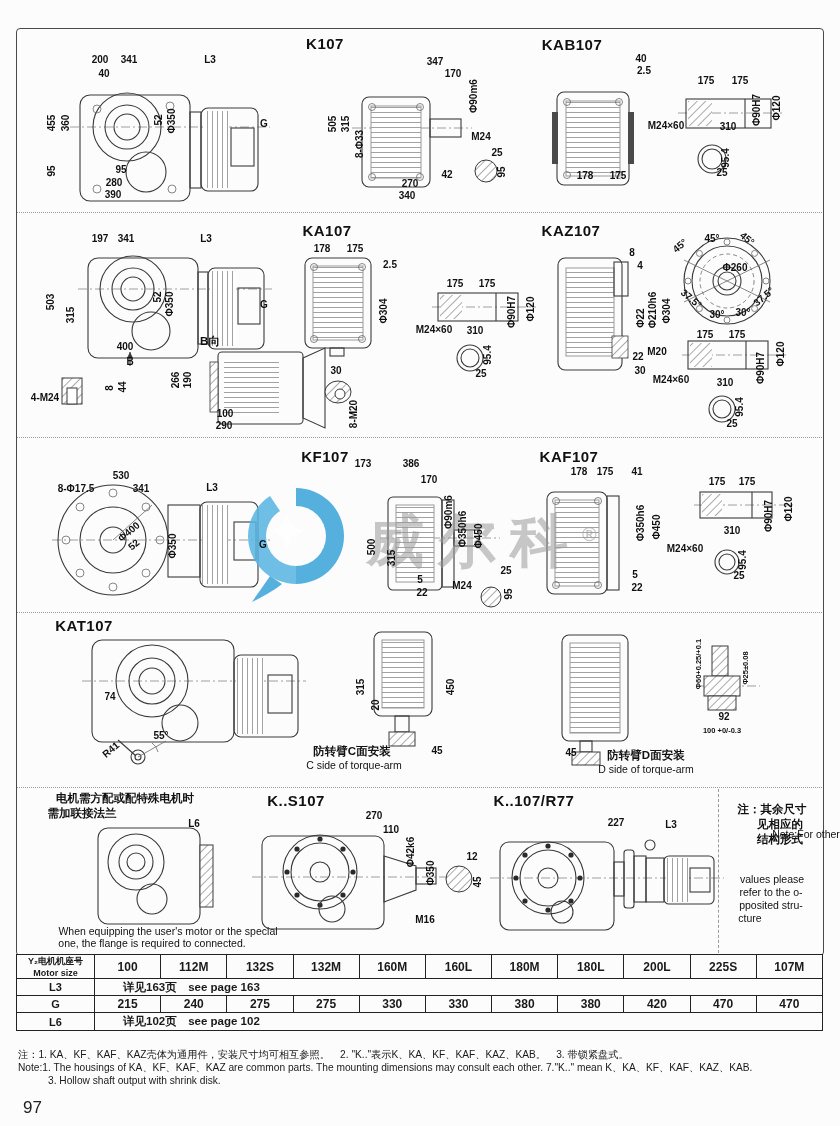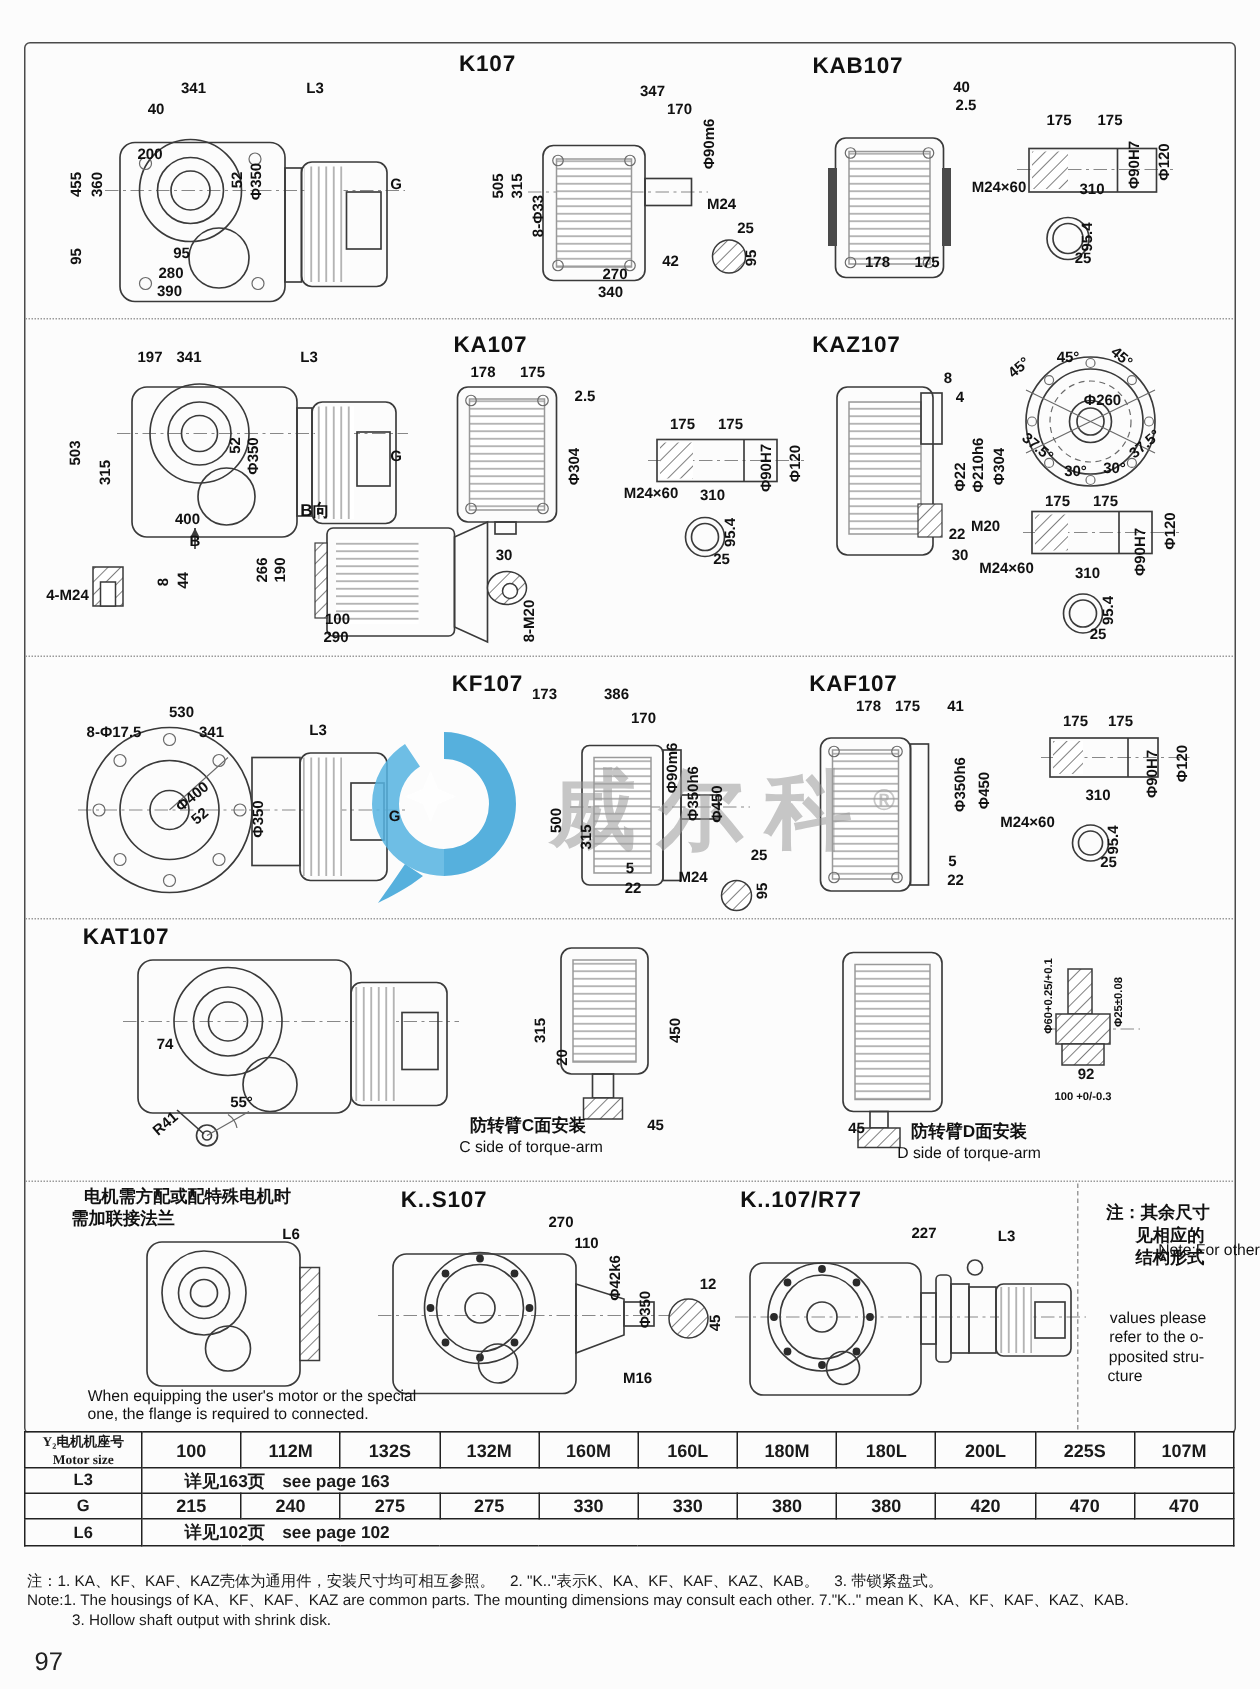--- a/index.html
+++ b/index.html
@@ -354,7 +354,7 @@
 
   <div id="labels">
       <span class="lbl title" style="left: 325px; top: 43px;">K107</span>
-      <span class="lbl" style="left: 100px; top: 60px; margin-top: 44px;">200</span>
+      <span class="lbl" style="left: 100px; top: 60px;">200</span>
       <span class="lbl" style="left: 129px; top: 60px;">341</span>
       <span class="lbl" style="left: 210px; top: 60px;">L3</span>
       <span class="lbl" style="left: 104px; top: 74px;">40</span>

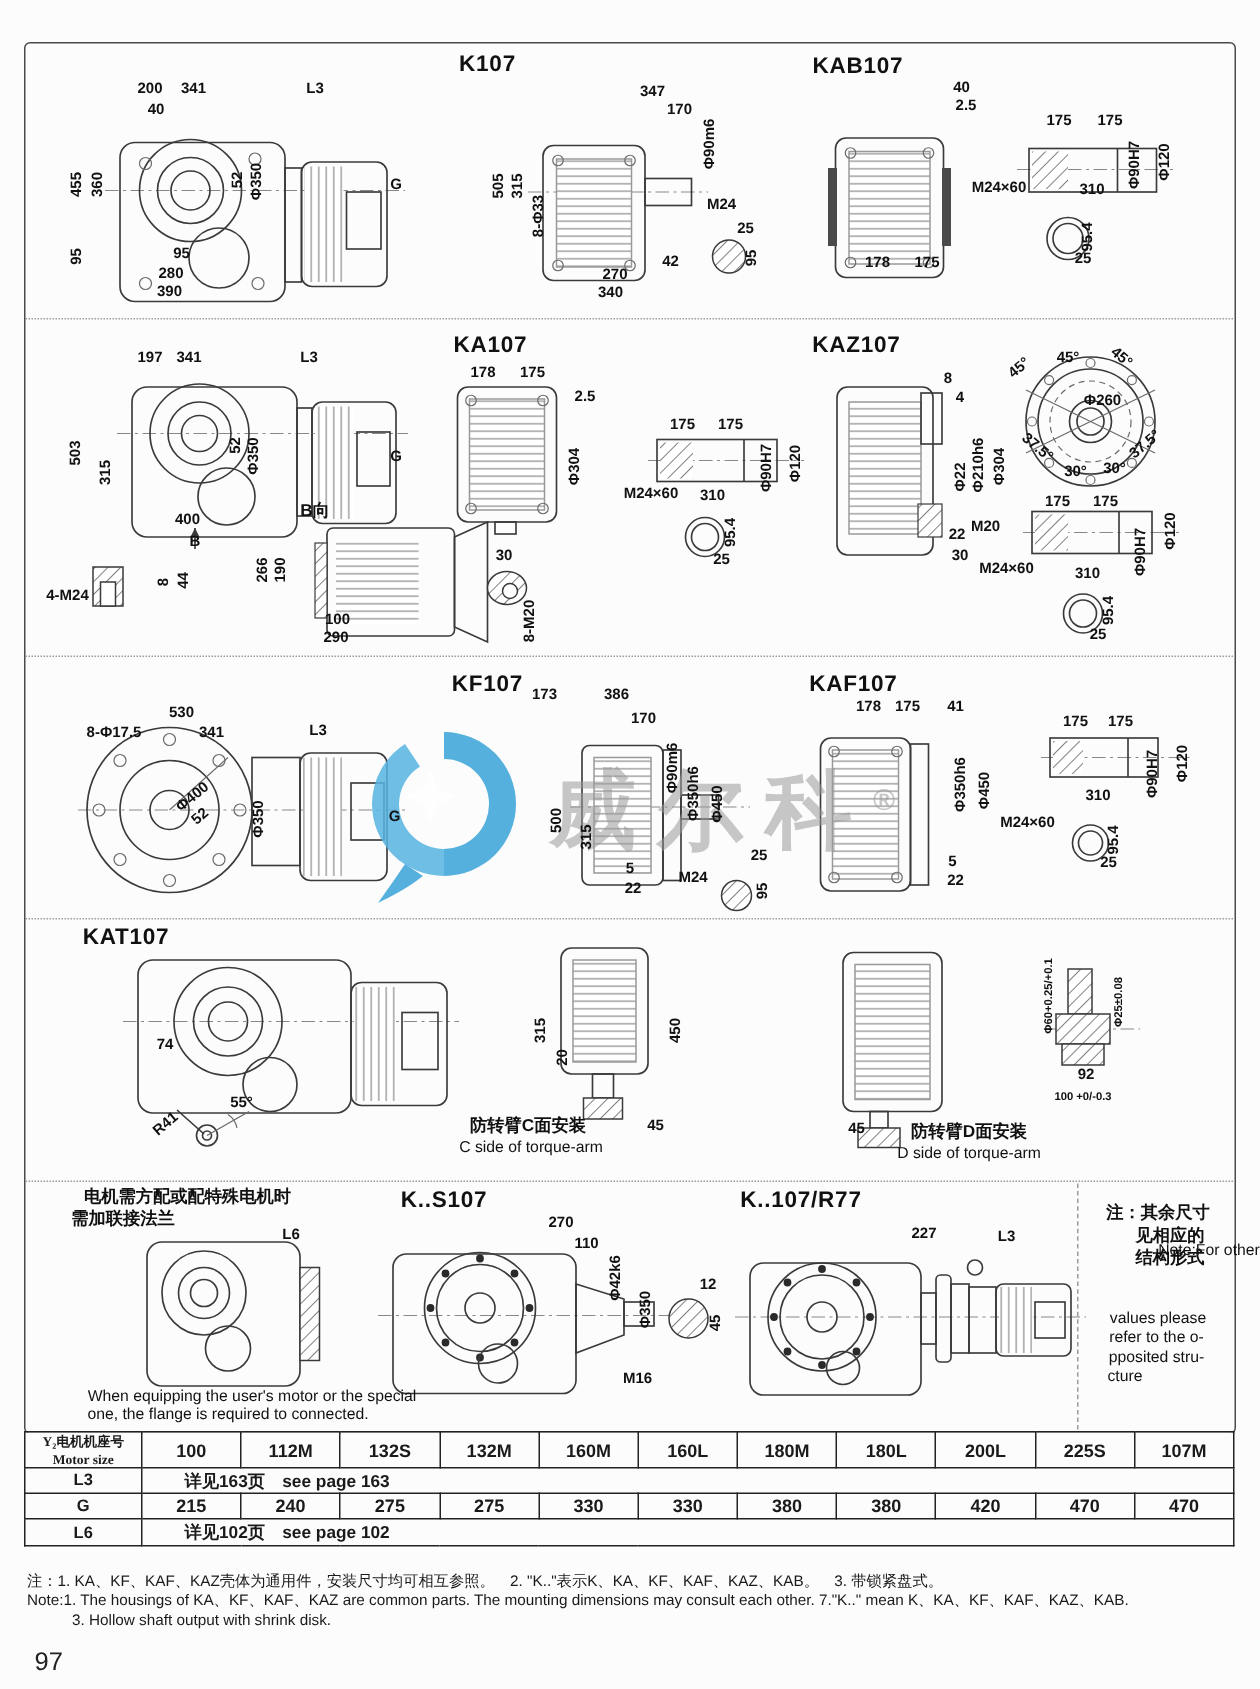--- a/index.html
+++ b/index.html
@@ -40,7 +40,7 @@
   #spec-table td{border:1.2px solid #222;text-align:center;font-size:12px;font-weight:600;
                  padding:0;vertical-align:middle;background:#fcfcfc;}
   #spec-table td.rowlab{font-size:11px;}
-  #spec-table td.rowlab .sub{font-size:9px;font-weight:600;font-family:Liberation Serif, serif;}
+  #spec-table td.rowlab .sub{font-size:9px;font-weight:600;}
   #spec-table td.spancell{text-align:left;padding-left:28px;font-size:11.5px;}
   
   #footnotes{position:absolute;left:18px;top:1049px;width:806px;font-size:10.2px;line-height:1.25;}

